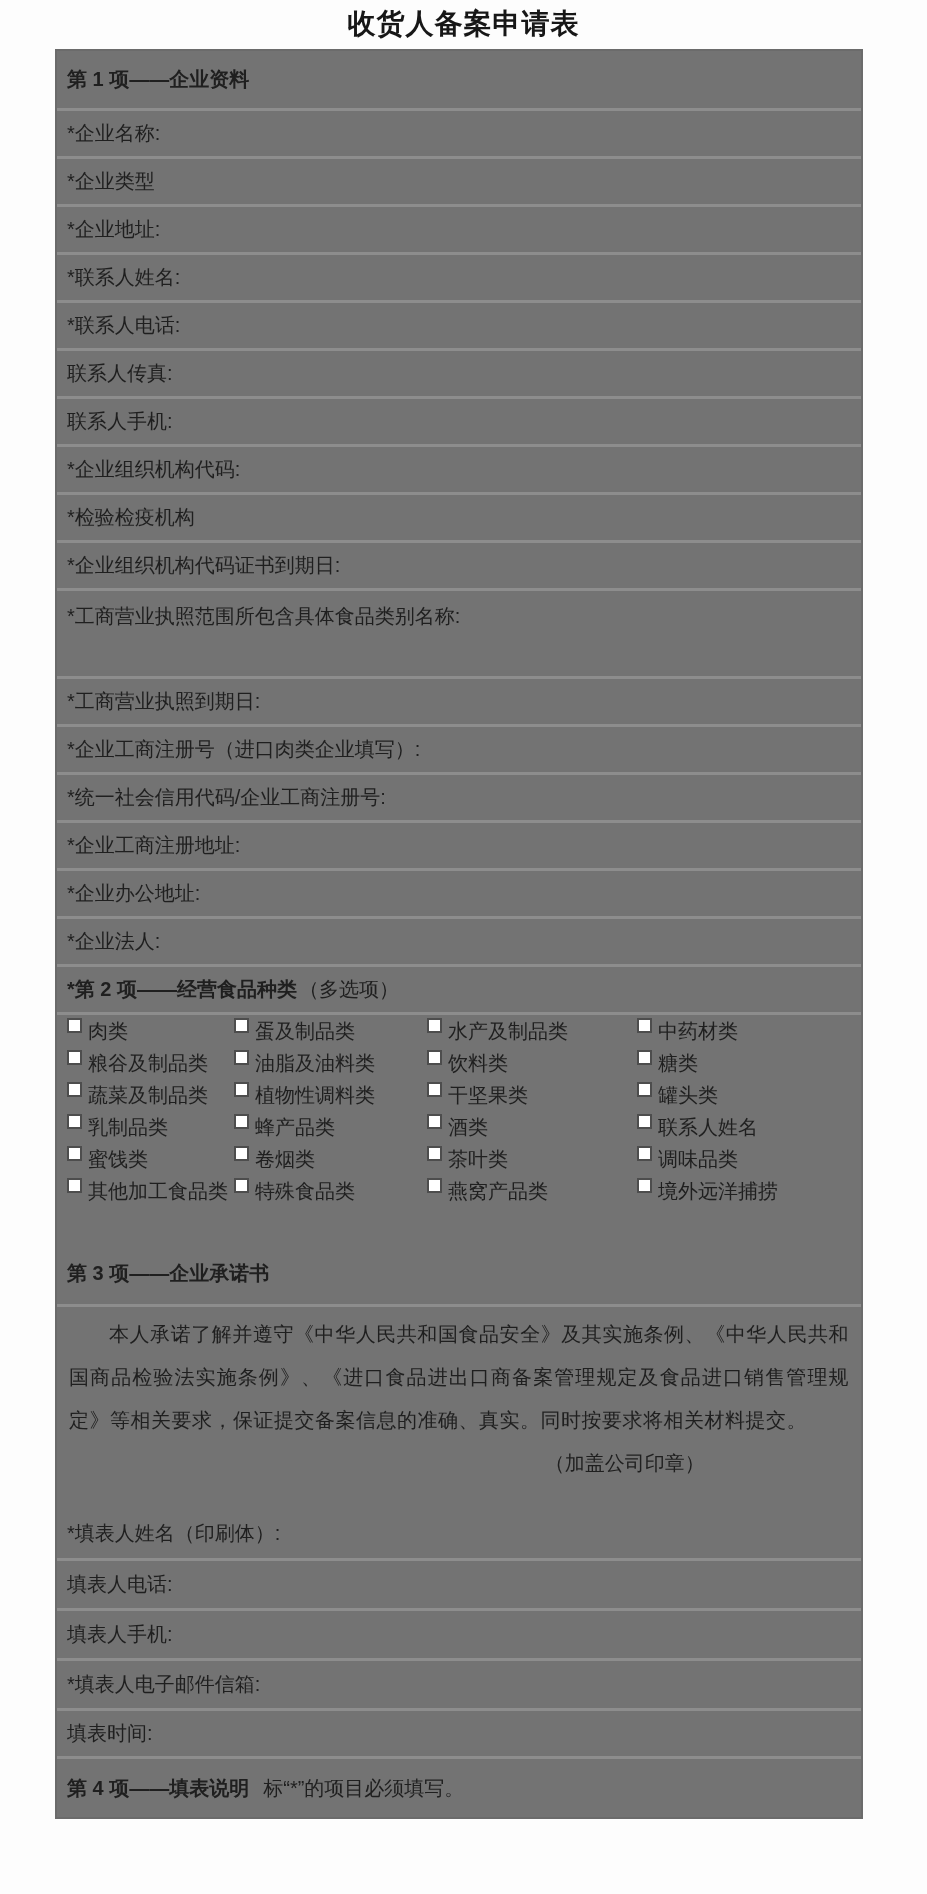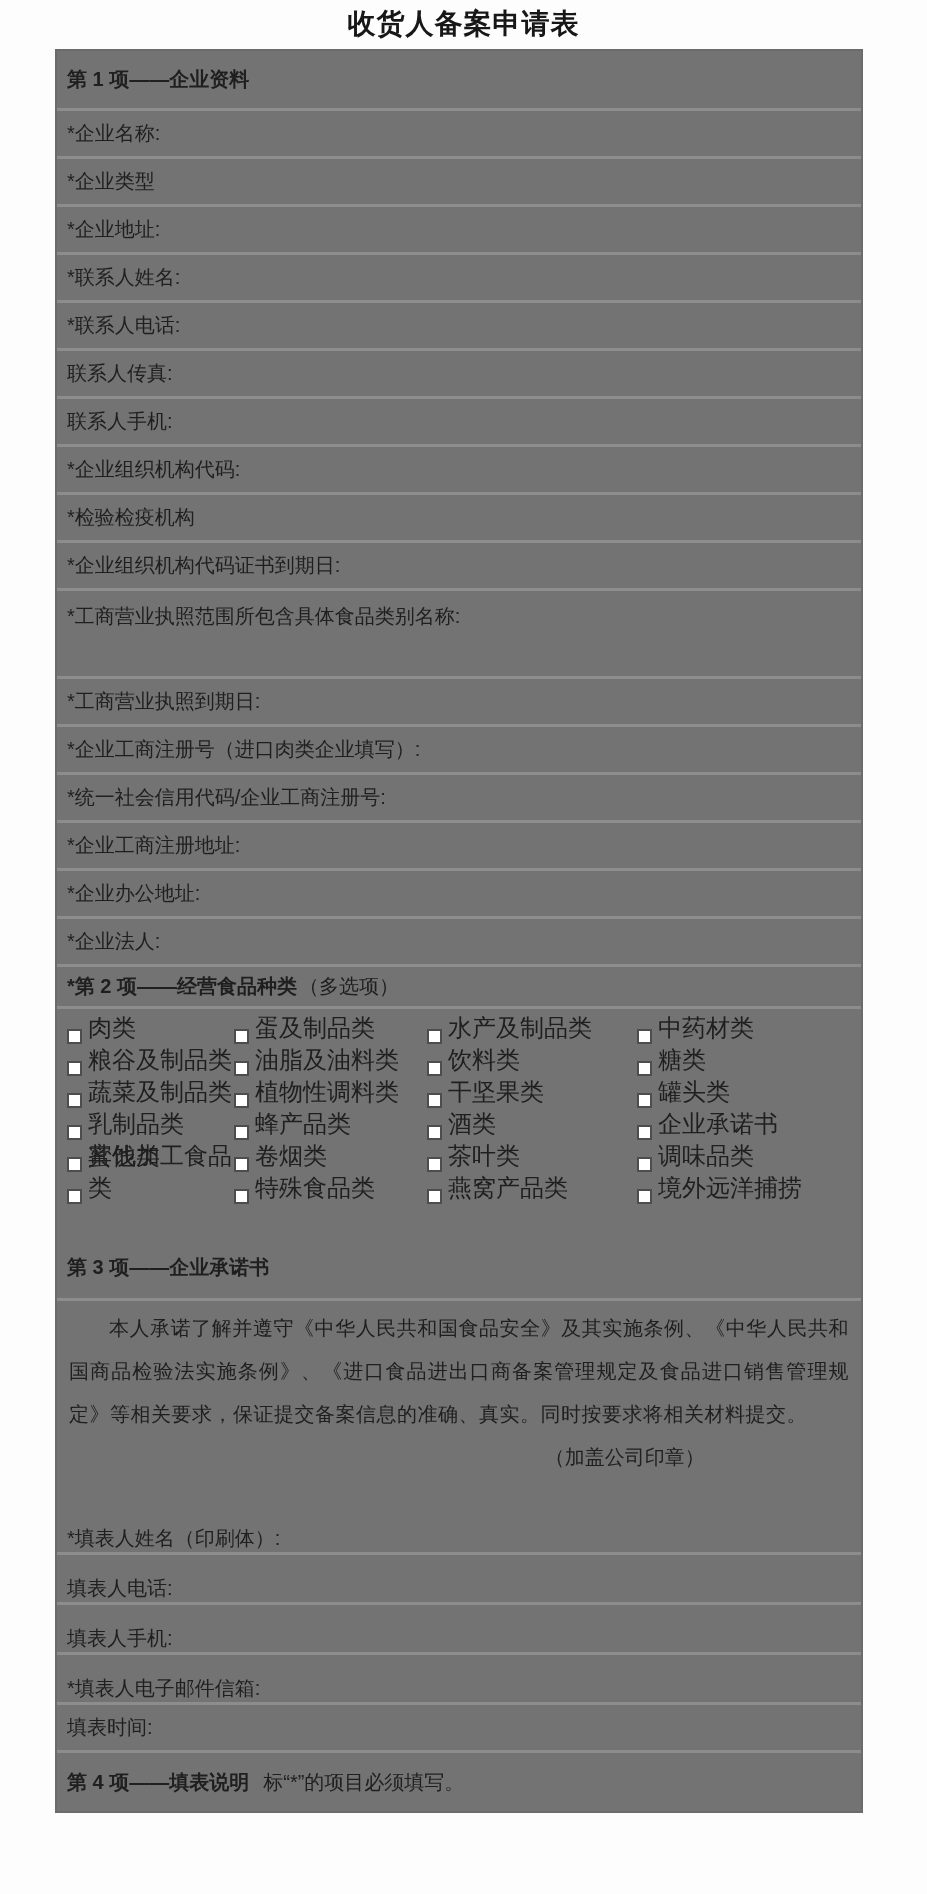--- a/index.html
+++ b/index.html
@@ -34,7 +34,7 @@
   .r57{height:57px;}
   .r48{height:48px;}
   .r50{height:50px;align-items:flex-end;}
-  .r46{height:42px;align-items:center;}
+  .r46{height:48px;align-items:center;}
   .r61{height:61px;}
   .r88{height:88px;align-items:flex-start;padding-top:12px;}
   .hdr-note{font-weight:400;margin-left:2px;}

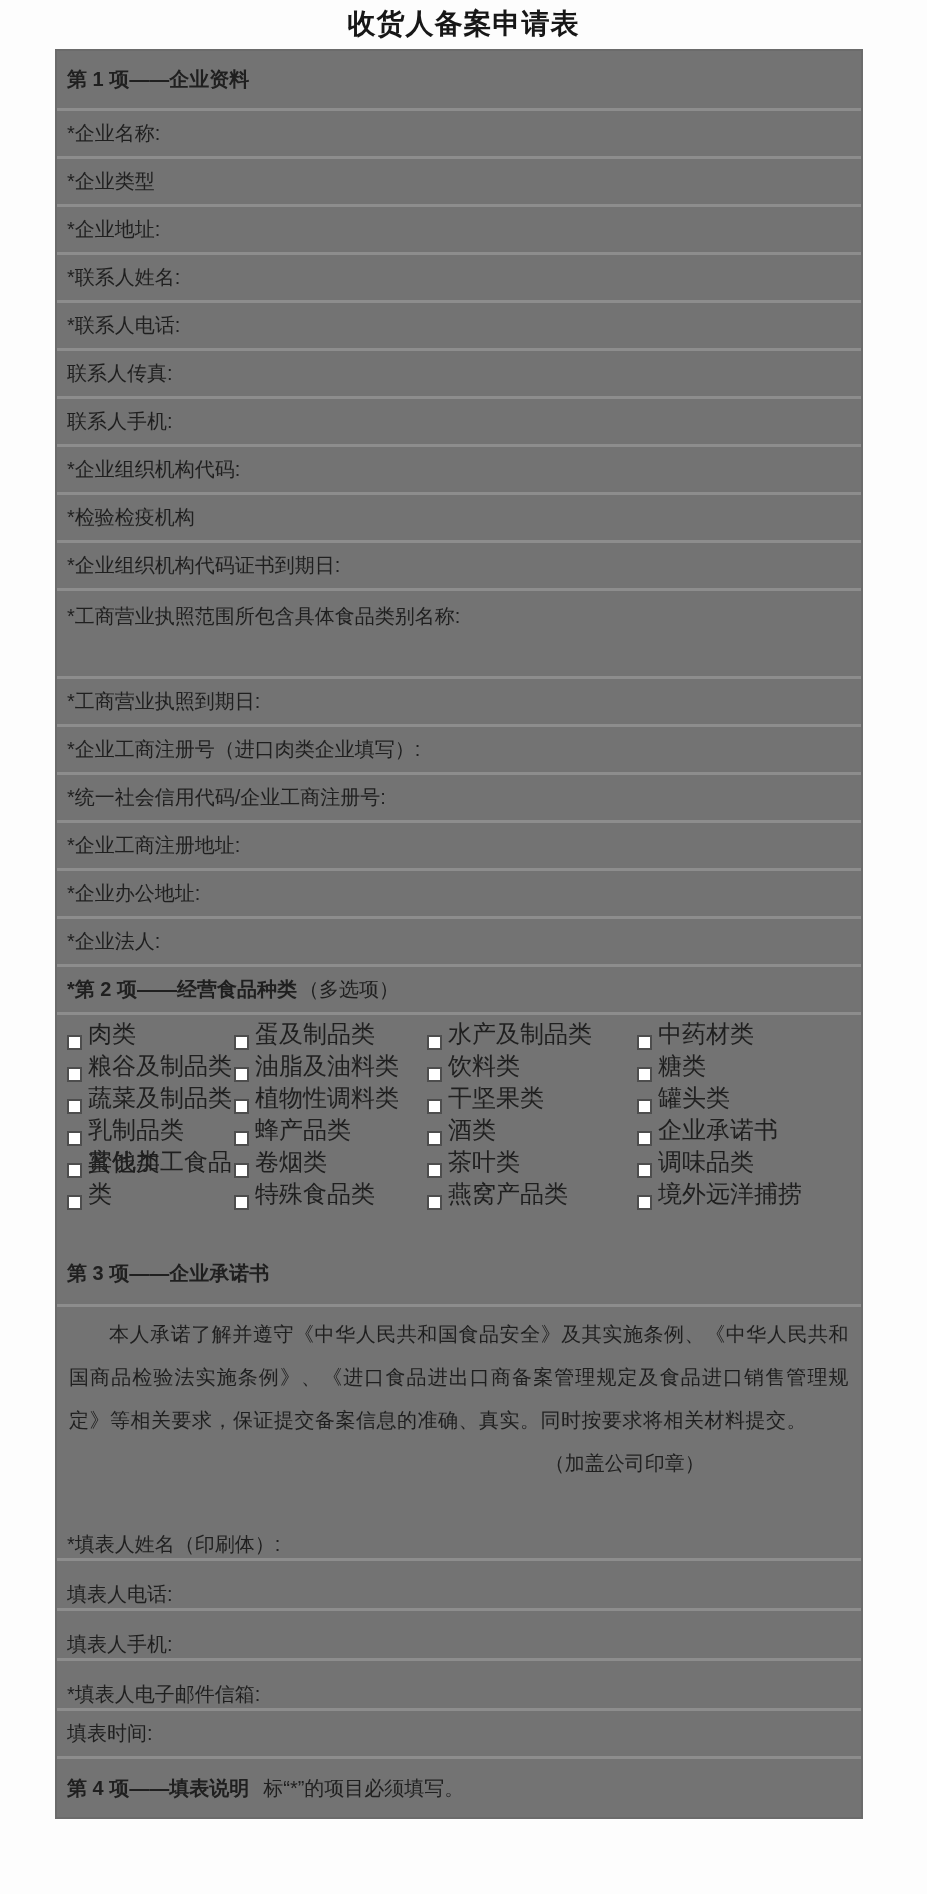--- a/index.html
+++ b/index.html
@@ -49,7 +49,7 @@
     grid-template-columns:167px 193px 210px 1fr;
     grid-auto-rows:32px;
   }
-  .cb-item{display:flex;align-items:flex-end;font-size:24px;}
+  .cb-item{display:flex;align-items:flex-start;font-size:20px;}
   .cb-box{
     width:15px;height:15px;border:2px solid #4d4d4d;background:#fff;
     display:inline-block;margin-right:6px;flex:0 0 auto;

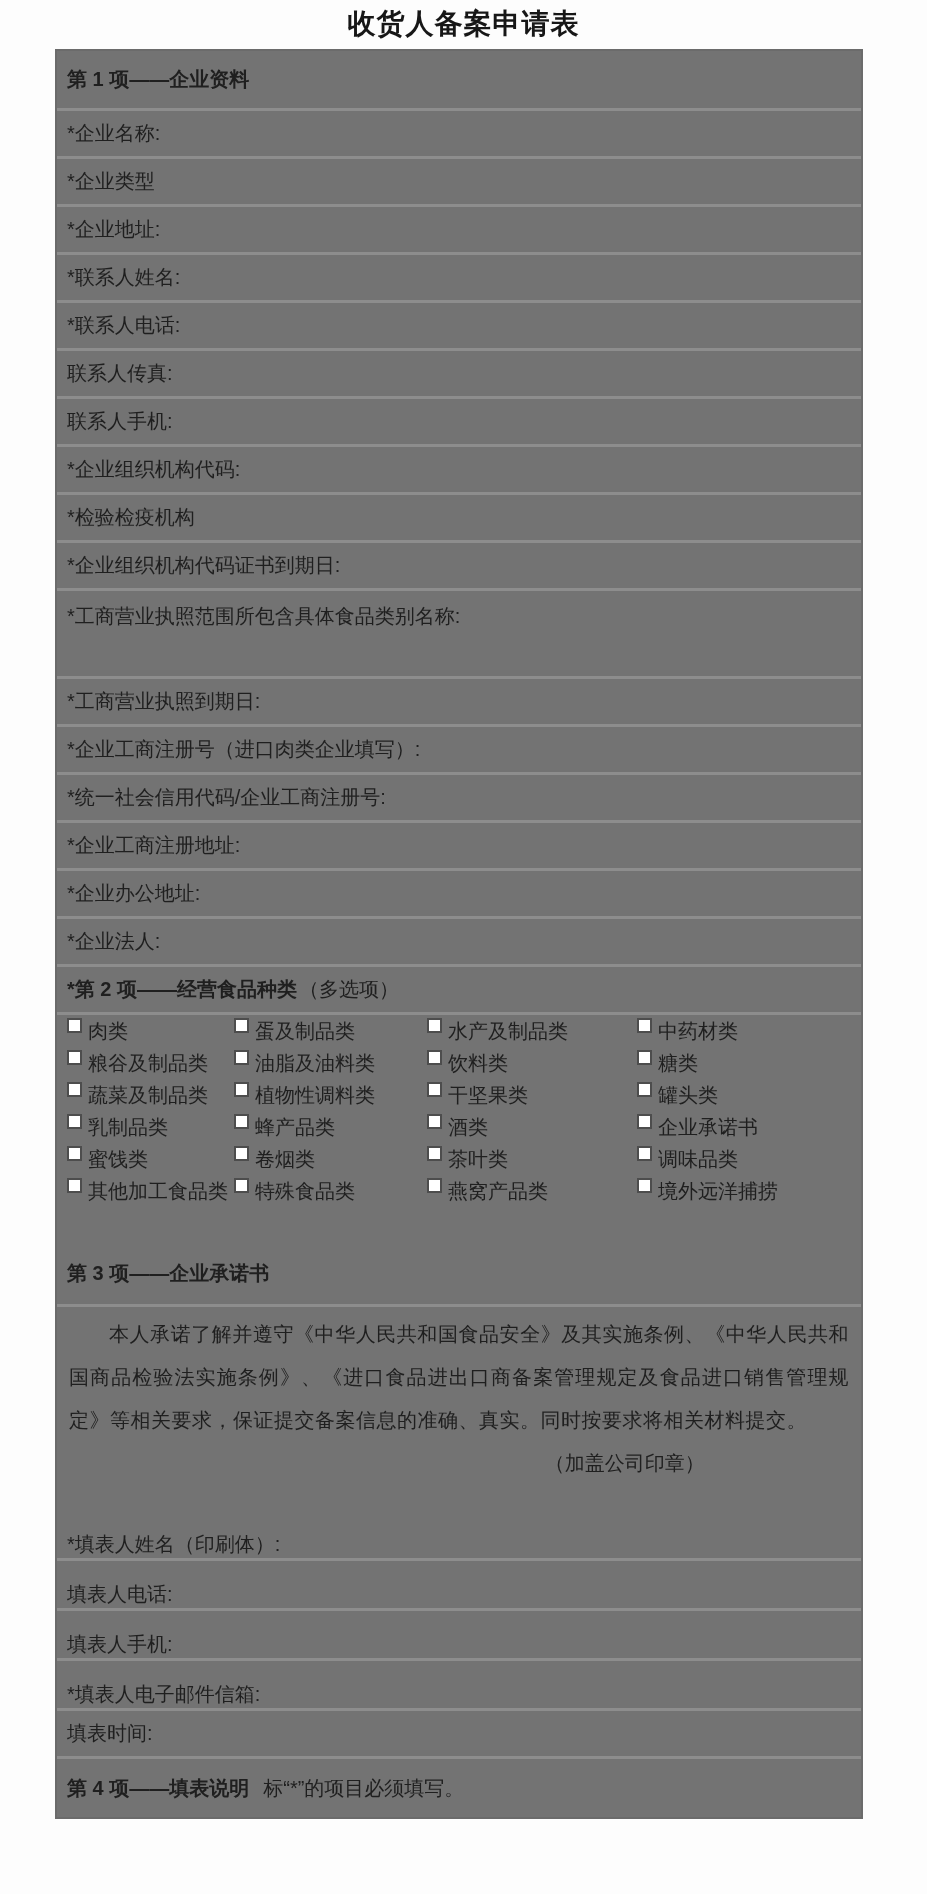--- a/index.html
+++ b/index.html
@@ -203,7 +203,7 @@
           </div>
           <div class="cb-item">
             <span class="cb-box"></span>
-            <span>企业承诺书</span>
+            <span>联系人姓名</span>
           </div>
           <div class="cb-item">
             <span class="cb-box"></span>

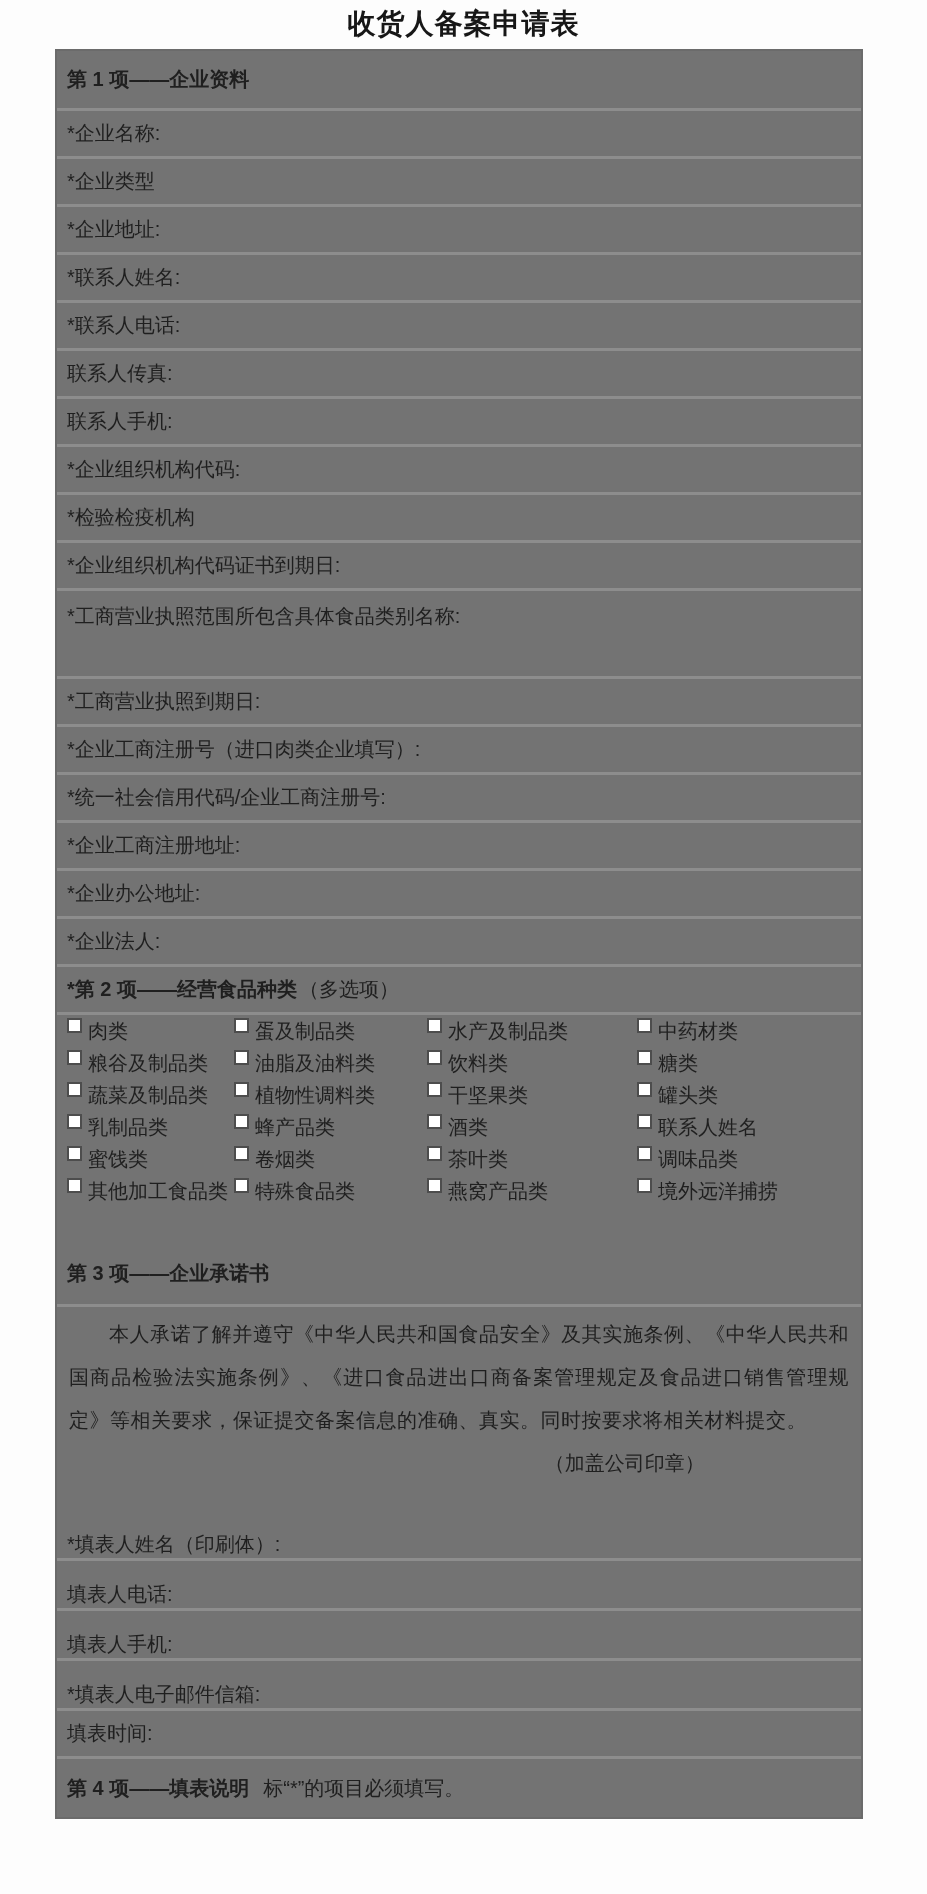--- a/index.html
+++ b/index.html
@@ -33,7 +33,7 @@
   .row.sec-header{font-weight:700;}
   .r57{height:57px;}
   .r48{height:48px;}
-  .r50{height:50px;align-items:flex-end;}
+  .r50{height:50px;}
   .r46{height:48px;align-items:center;}
   .r61{height:61px;}
   .r88{height:88px;align-items:flex-start;padding-top:12px;}

